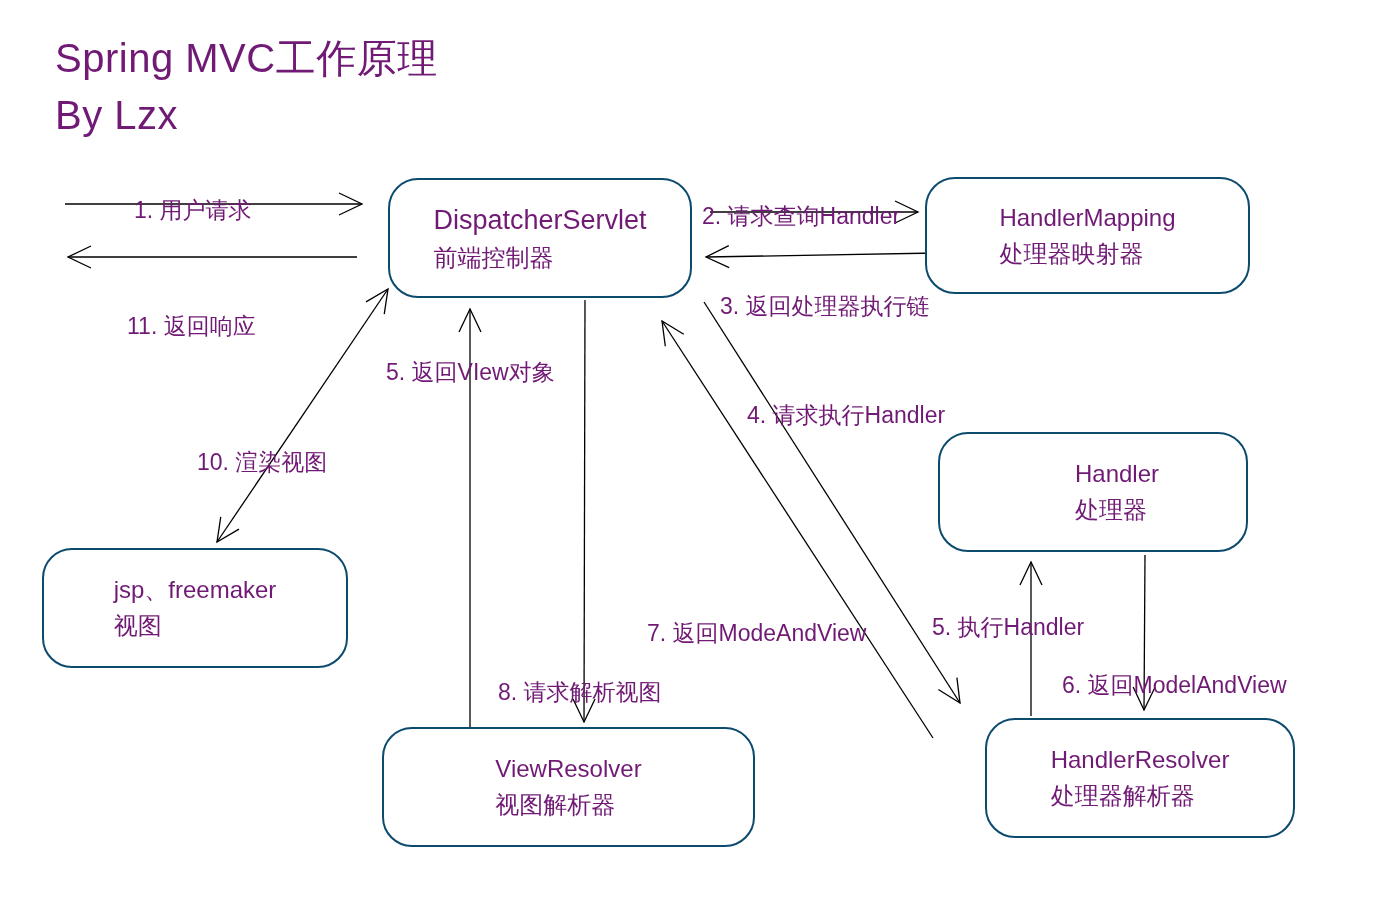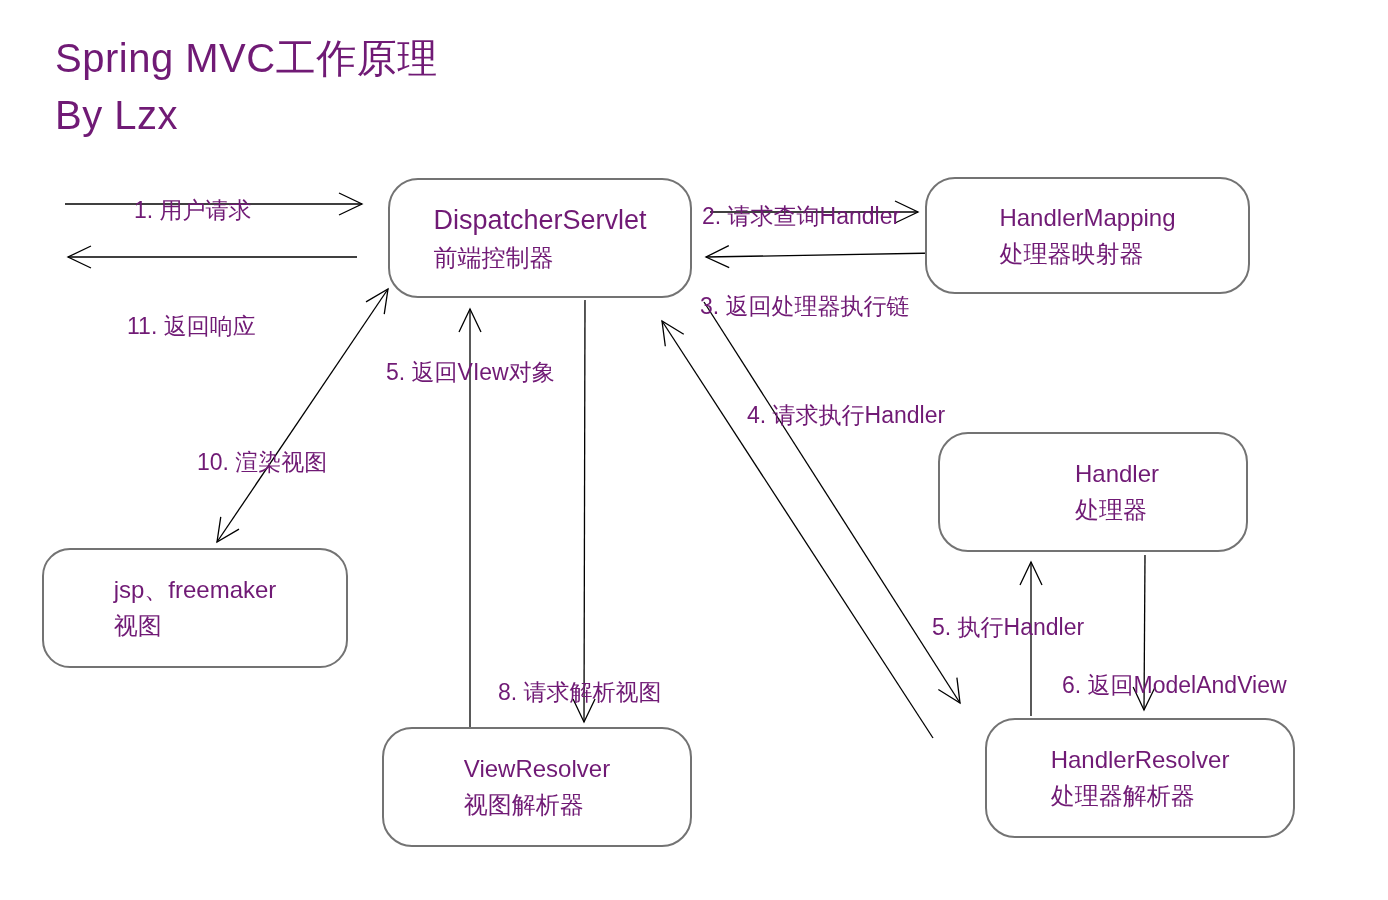--- a/index.html
+++ b/index.html
@@ -28,7 +28,7 @@
   }
   .node {
     position: absolute;
-    border: 2px solid #737373;
+    border: 2px solid #0c4a6e;
     border-radius: 30px;
     background: #ffffff;
     display: flex;

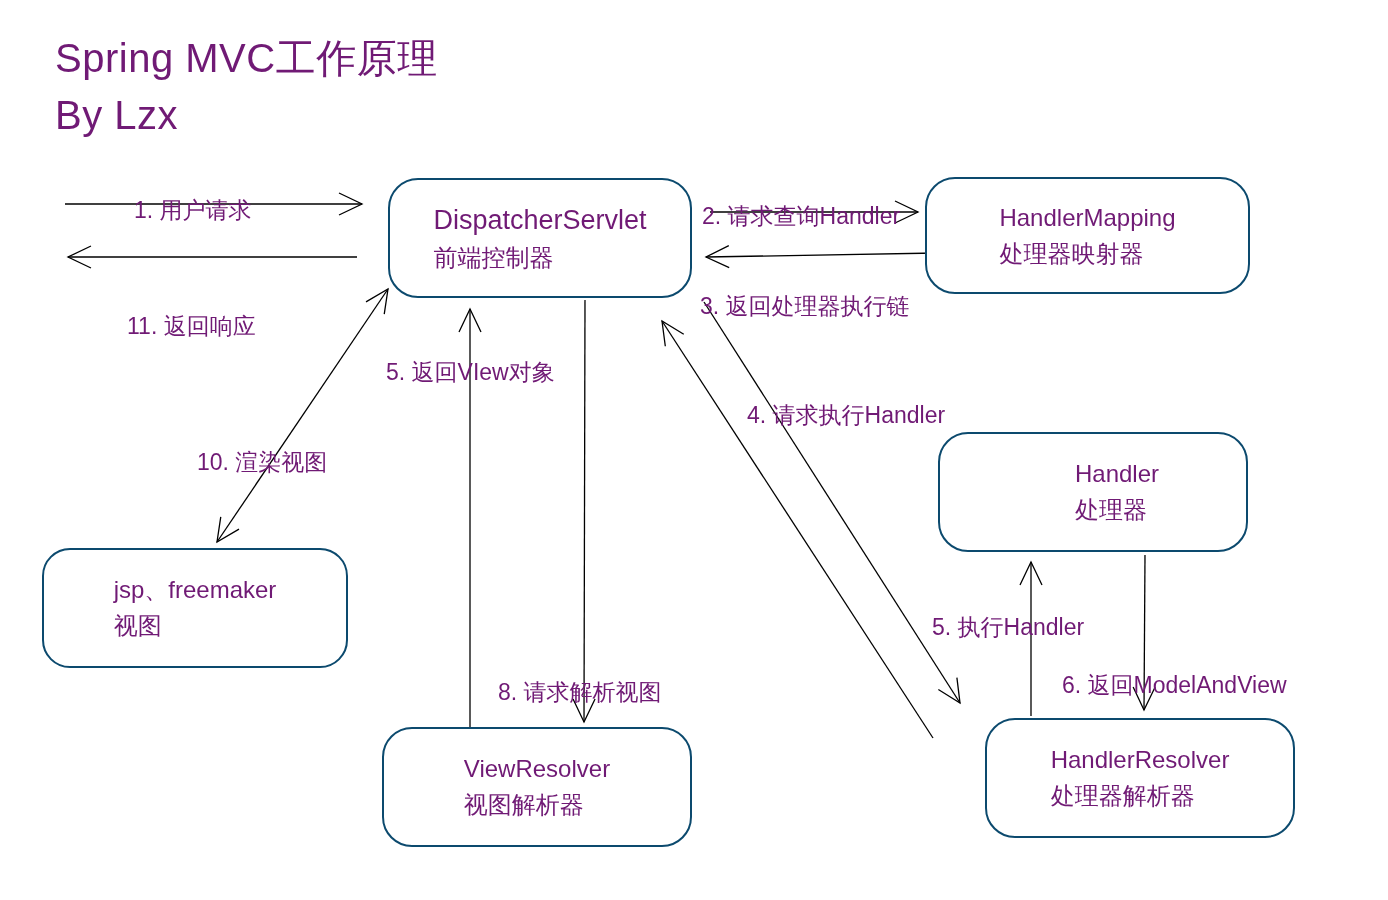--- a/index.html
+++ b/index.html
@@ -140,7 +140,7 @@
 
   <div class="edge-label" style="left:134px; top:169px;">1. 用户请求</div>
   <div class="edge-label" style="left:702px; top:175px;">2. 请求查询Handler</div>
-  <div class="edge-label" style="left:700px; top:265px;">3. 返回处理器执行链</div>
+  <div class="edge-label" style="left:720px; top:265px;">3. 返回处理器执行链</div>
   <div class="edge-label" style="left:747px; top:374px;">4. 请求执行Handler</div>
   <div class="edge-label" style="left:932px; top:586px;">5. 执行Handler</div>
   <div class="edge-label" style="left:1062px; top:644px;">6. 返回ModelAndView</div>

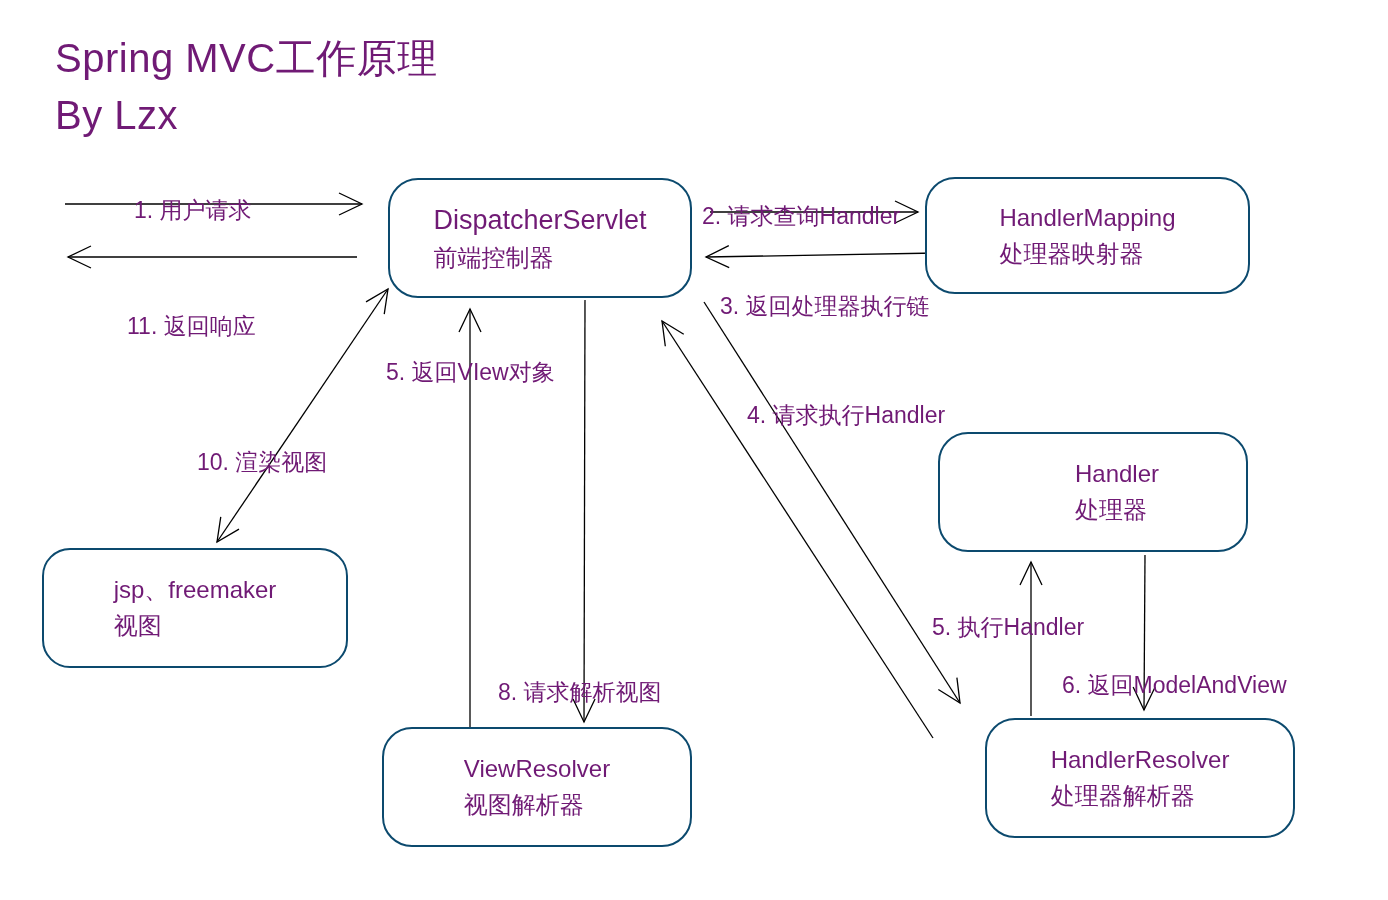--- a/index.html
+++ b/index.html
@@ -117,7 +117,7 @@
     </div>
   </div>
 
-  <div class="node" id="node-view" style="left:42px; top:548px; width:306px; height:120px;border-radius:28px;">
+  <div class="node" id="node-view" style="left:42px; top:548px; width:306px; height:120px;">
     <div class="inner">
       <span class="name">jsp、freemaker</span>
       <span class="caption">视图</span>

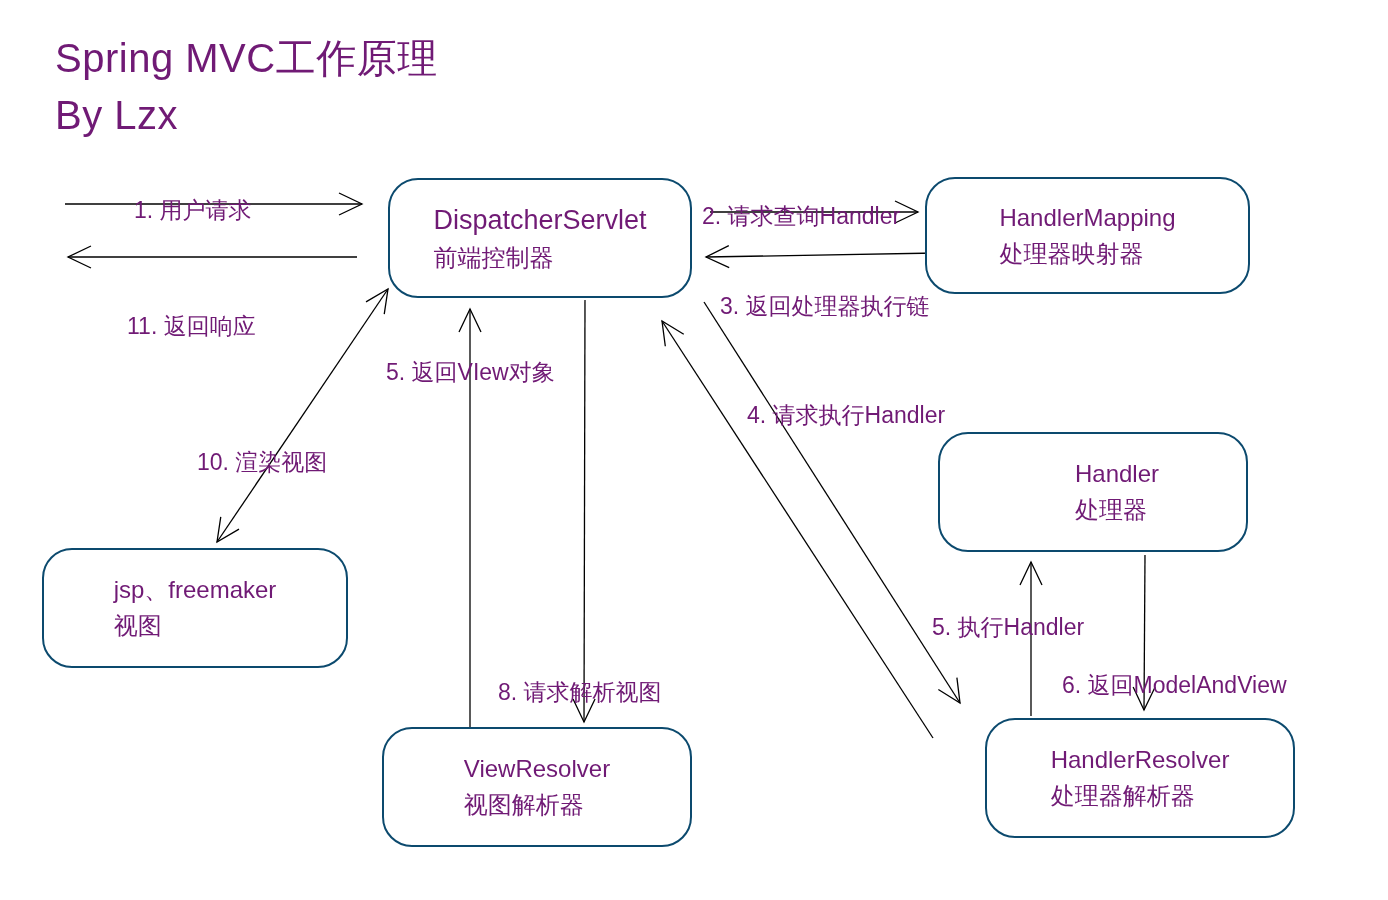--- a/index.html
+++ b/index.html
@@ -144,6 +144,7 @@
   <div class="edge-label" style="left:747px; top:374px;">4. 请求执行Handler</div>
   <div class="edge-label" style="left:932px; top:586px;">5. 执行Handler</div>
   <div class="edge-label" style="left:1062px; top:644px;">6. 返回ModelAndView</div>
+  <div class="edge-label" style="left:647px; top:592px;">7. 返回ModeAndView</div>
   <div class="edge-label" style="left:498px; top:651px;">8. 请求解析视图</div>
   <div class="edge-label" style="left:386px; top:331px;">5. 返回VIew对象</div>
   <div class="edge-label" style="left:197px; top:421px;">10. 渲染视图</div>

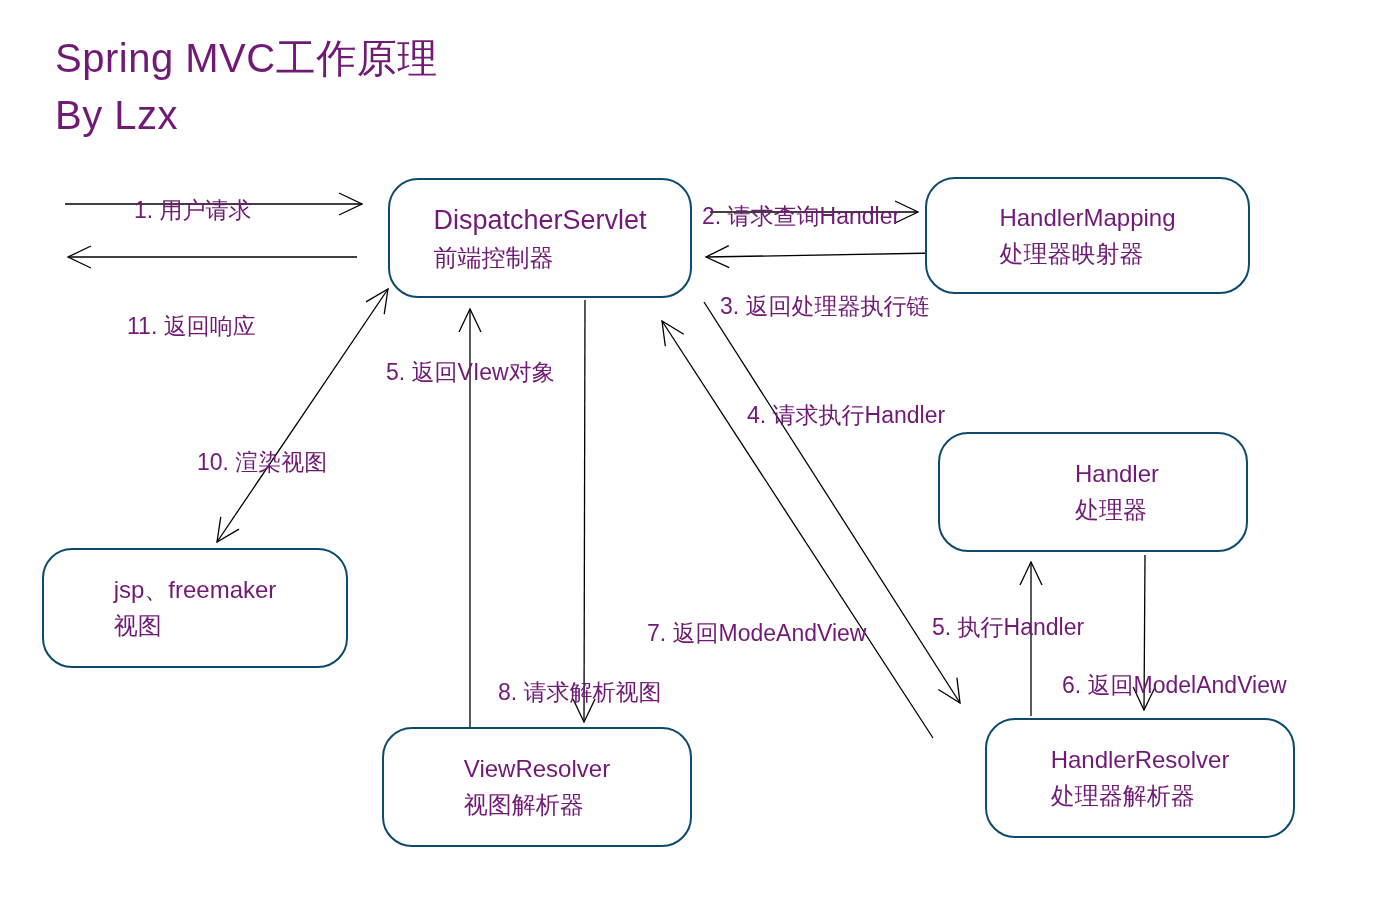--- a/index.html
+++ b/index.html
@@ -124,7 +124,7 @@
     </div>
   </div>
 
-  <div class="node" id="node-view-resolver" style="left:382px; top:727px; width:310px; height:120px;">
+  <div class="node" id="node-view-resolver" style="left:382px; top:727px; width:373px; height:120px;">
     <div class="inner">
       <span class="name">ViewResolver</span>
       <span class="caption">视图解析器</span>

